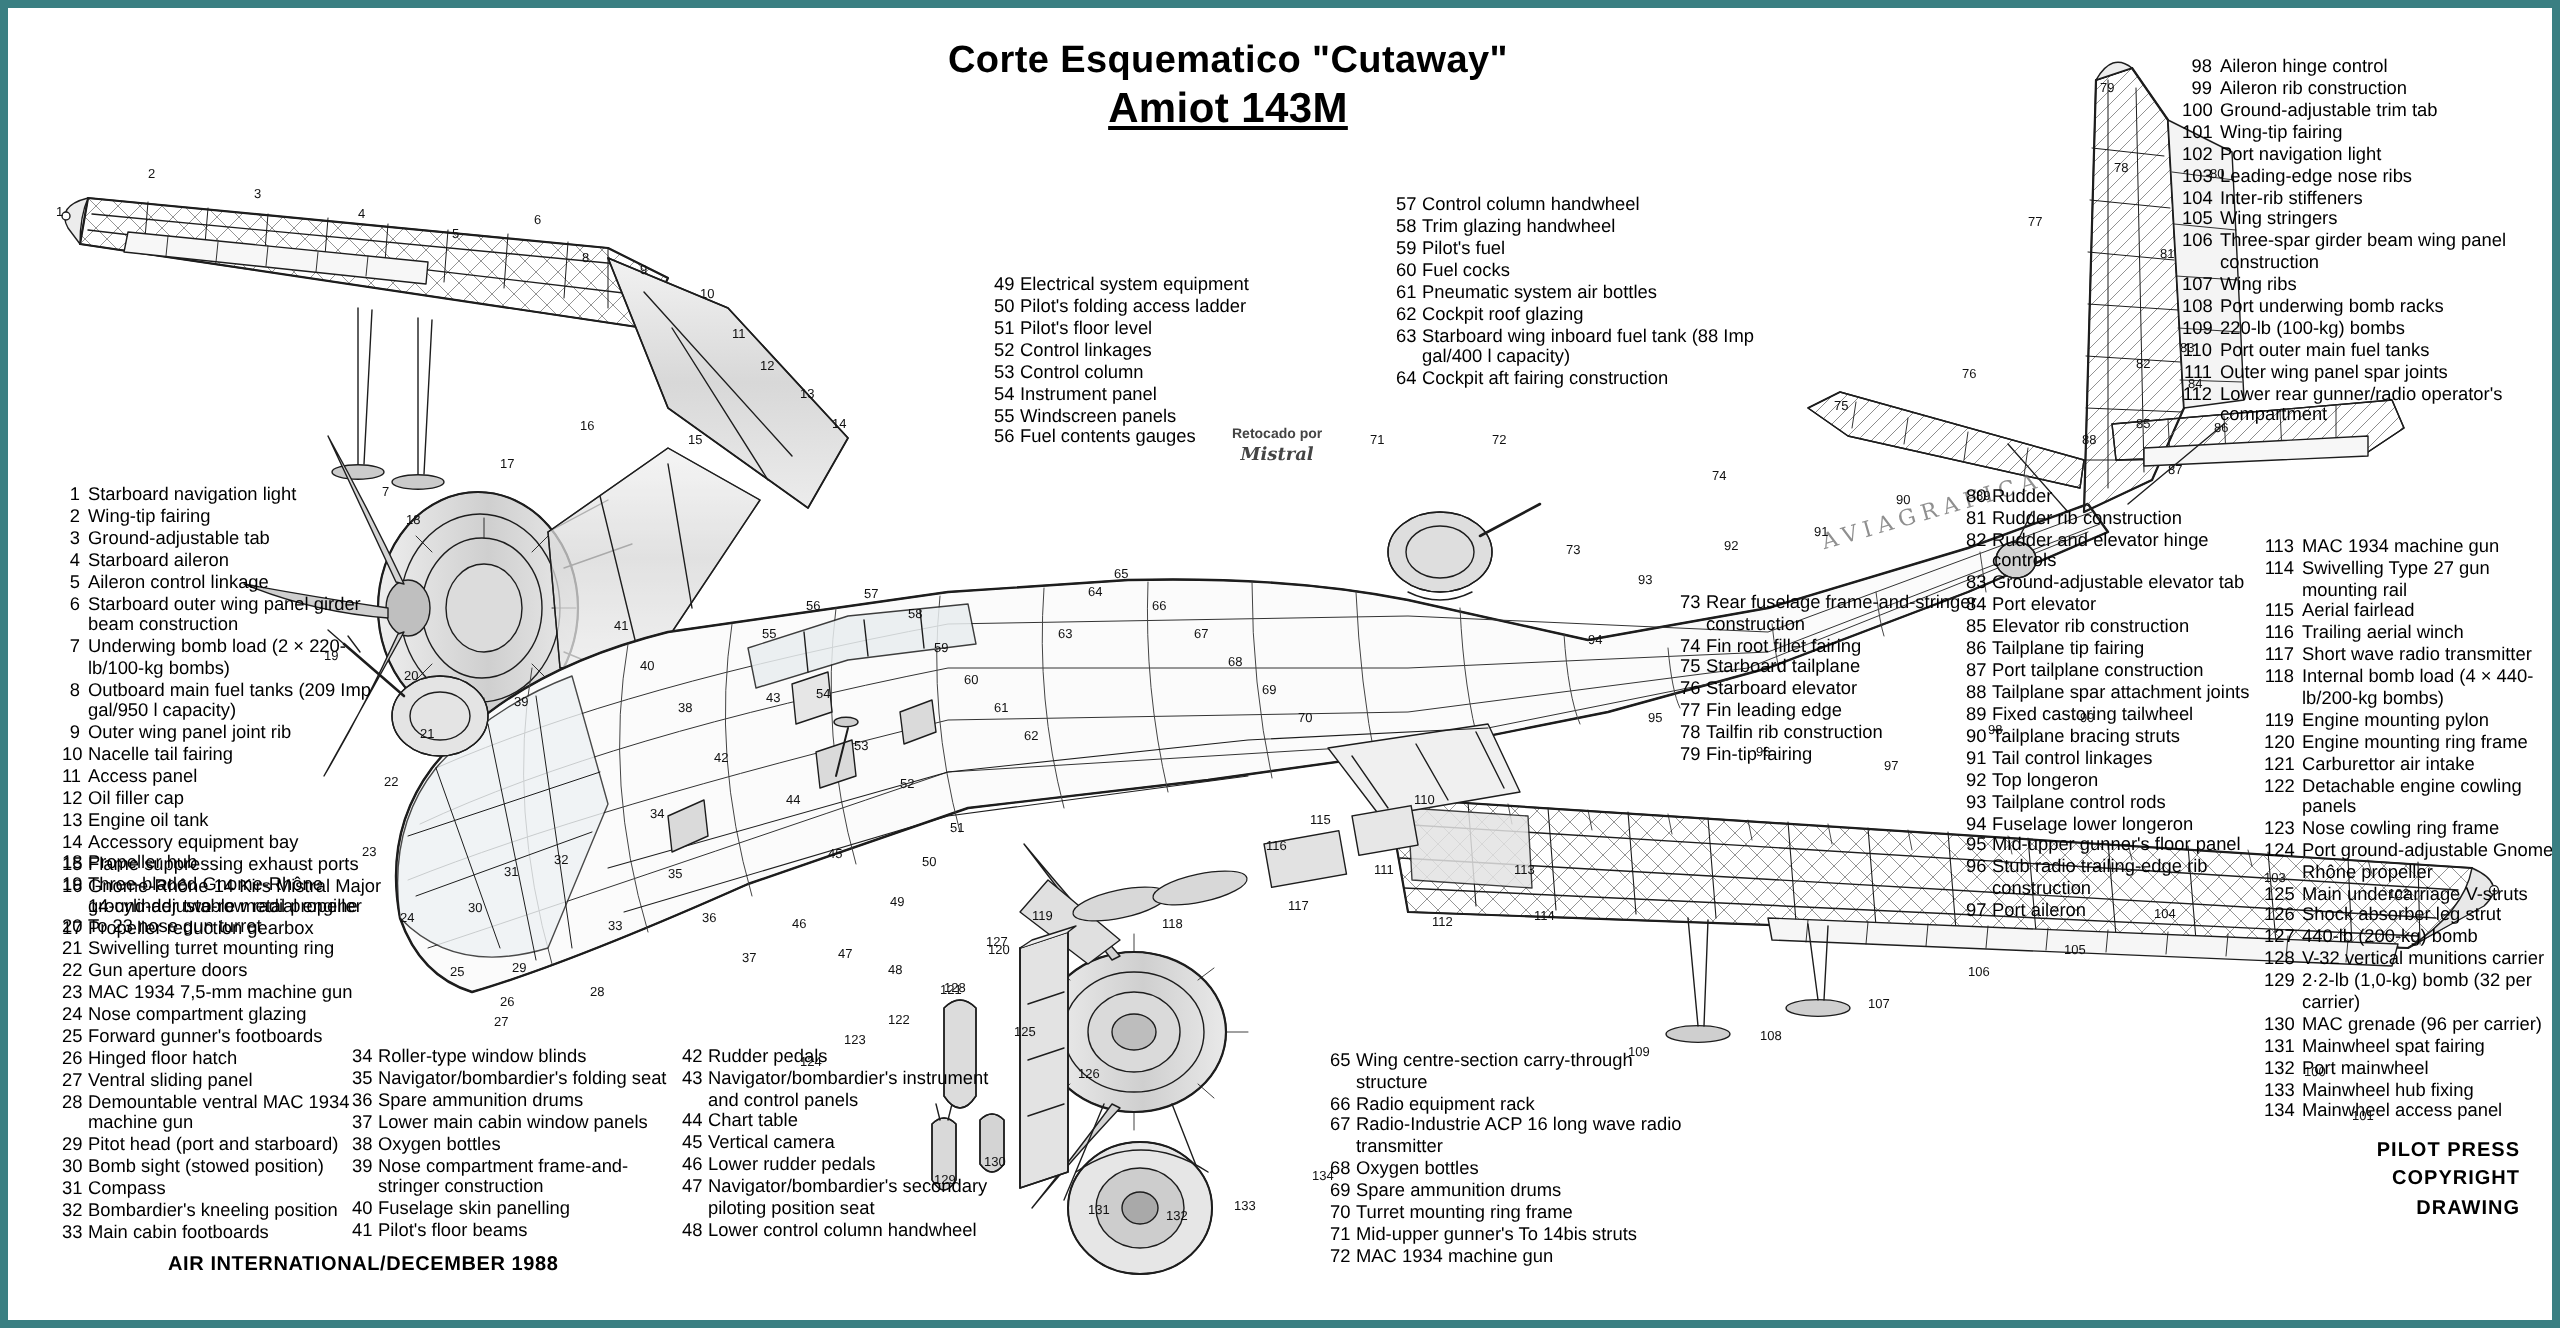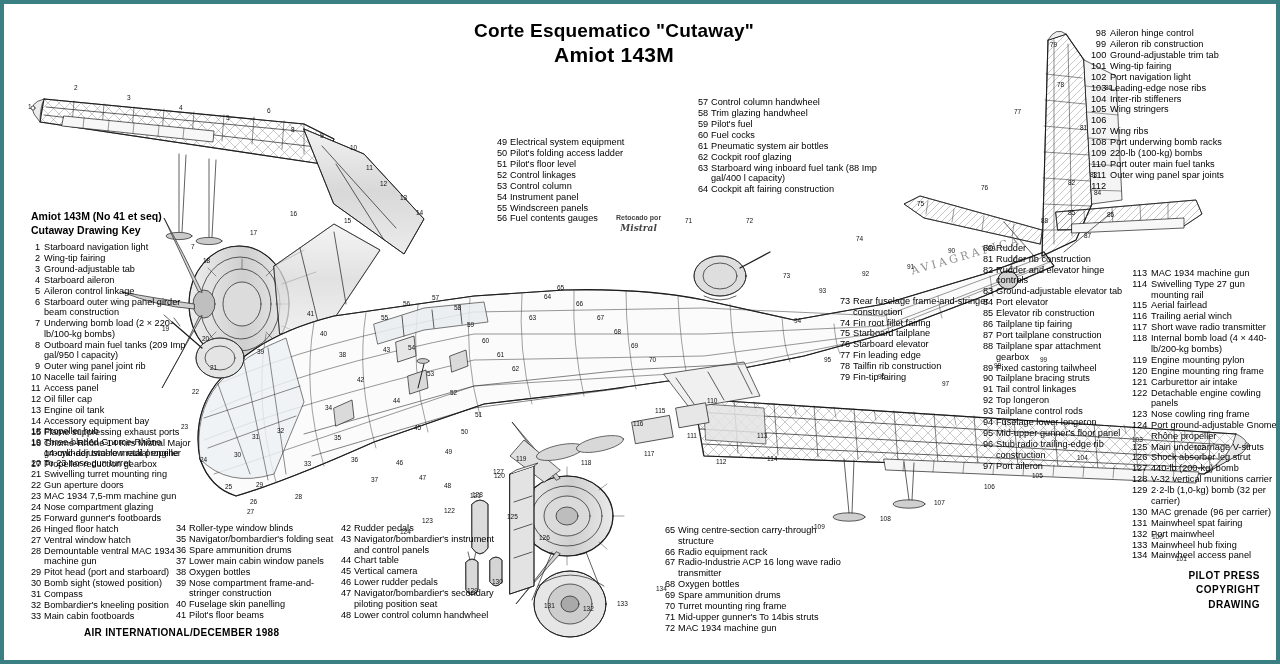--- a/index.html
+++ b/index.html
@@ -42,6 +42,7 @@
   .title-line2 {
     font-size: 21px; font-weight: bold; letter-spacing: 0.2px;
     line-height: 1.2;
+    text-decoration: underline;
   }
 
   

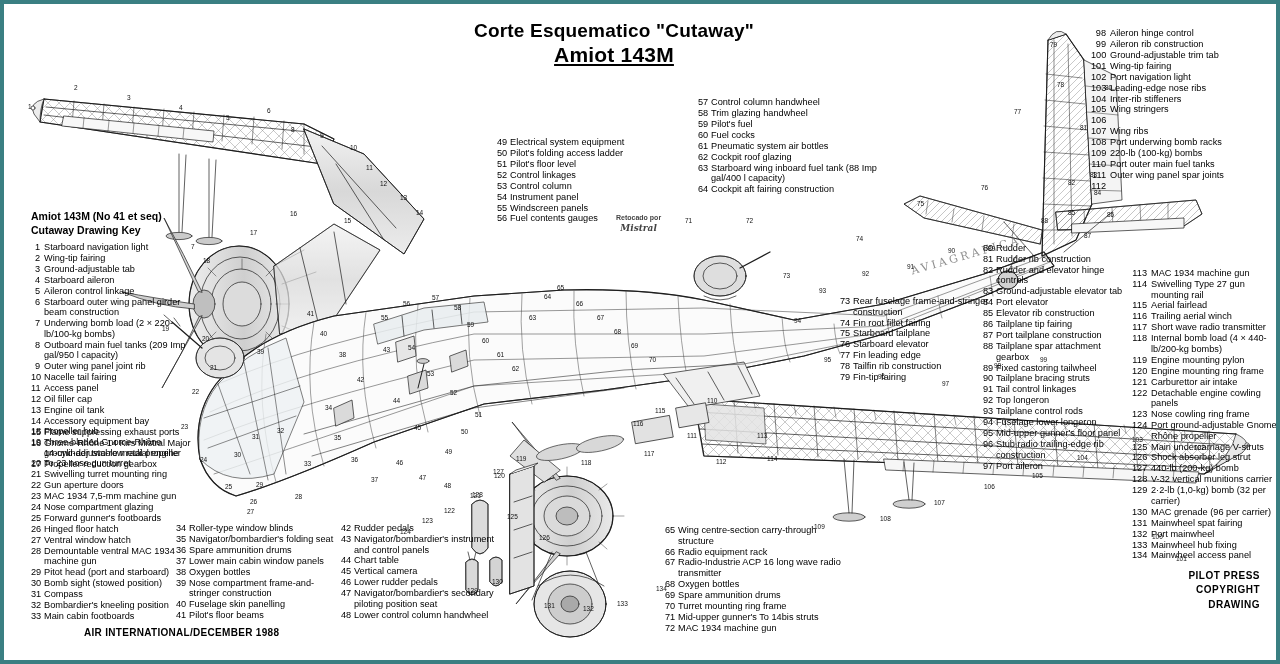--- a/index.html
+++ b/index.html
@@ -994,6 +994,7 @@
           </li>
           <li>
             <span class="num">106</span>
+            <span class="txt">Three-spar girder beam wing panel construction</span>
           </li>
           <li>
             <span class="num">107</span>

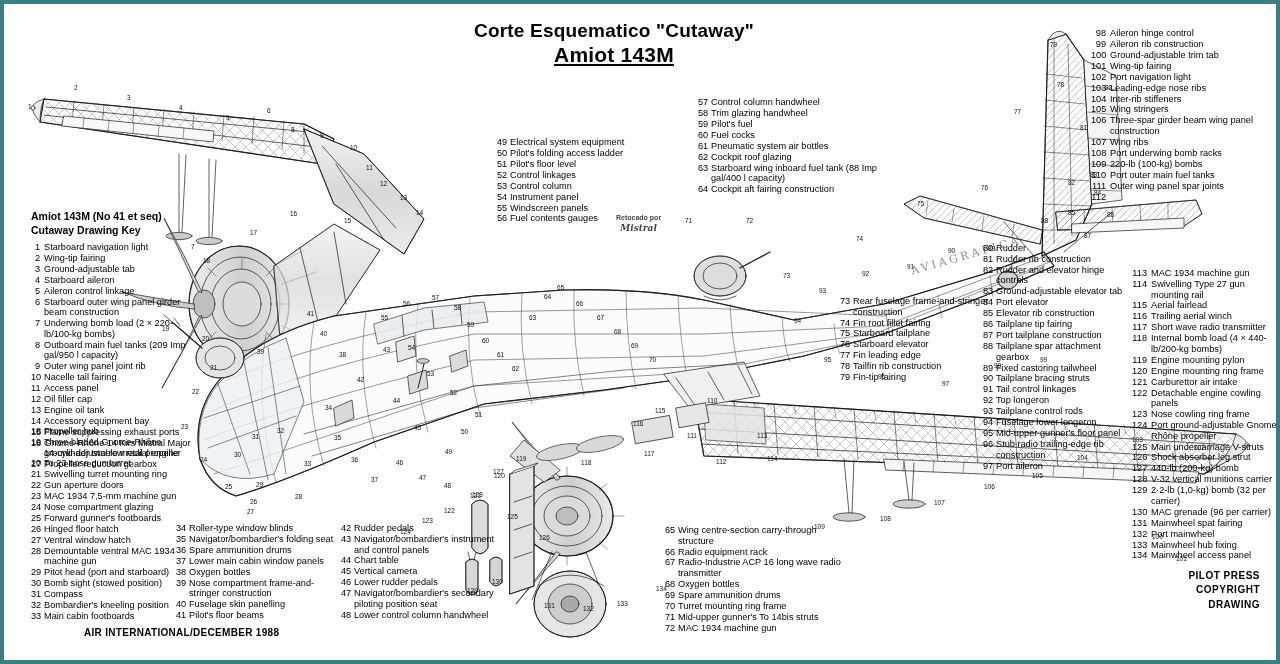--- a/index.html
+++ b/index.html
@@ -1018,6 +1018,7 @@
           </li>
           <li>
             <span class="num">112</span>
+            <span class="txt">Lower rear gunner/radio operator's compartment</span>
           </li>
         </ul>
       </div>

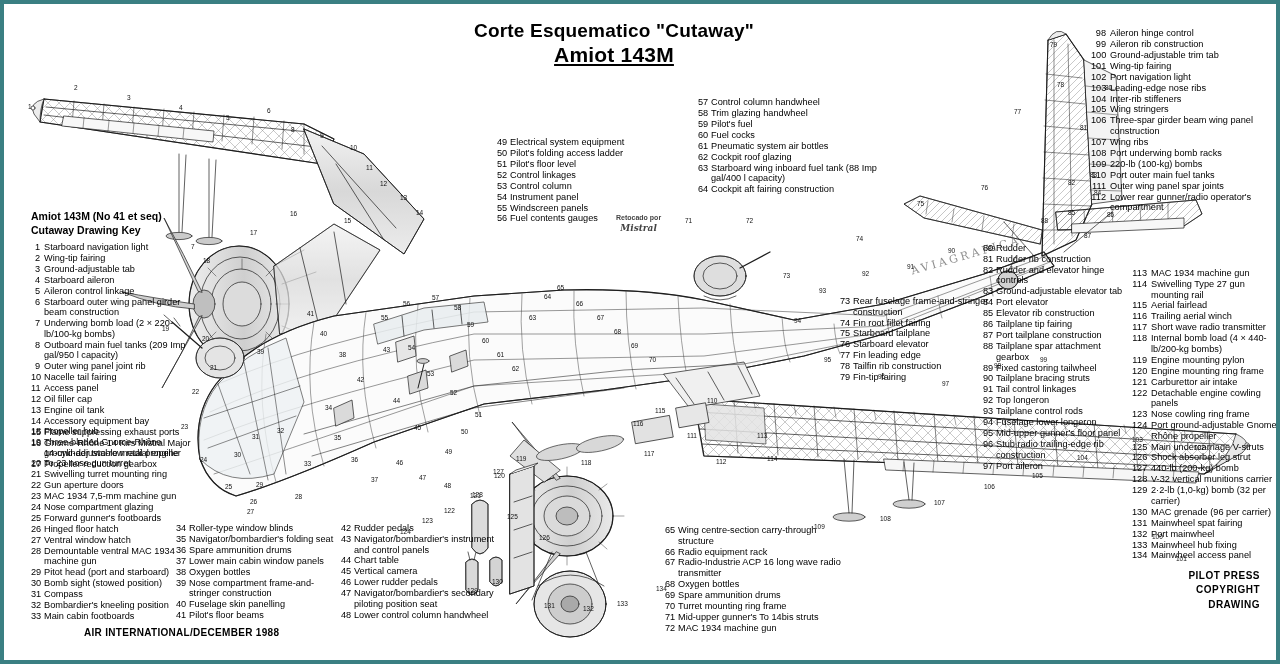--- a/index.html
+++ b/index.html
@@ -527,12 +527,6 @@
       </g>
     </svg>
 
-    <div class="keyblock" id="key-head-left">
-      <div class="keyhead">
-        <div>Amiot 143M (No 41 et seq)</div>
-        <div>Cutaway Drawing Key</div>
-      </div>
-    </div>
 
     <div class="keyblock" id="key-col-1">
         <ul class="keylist k-narrow">

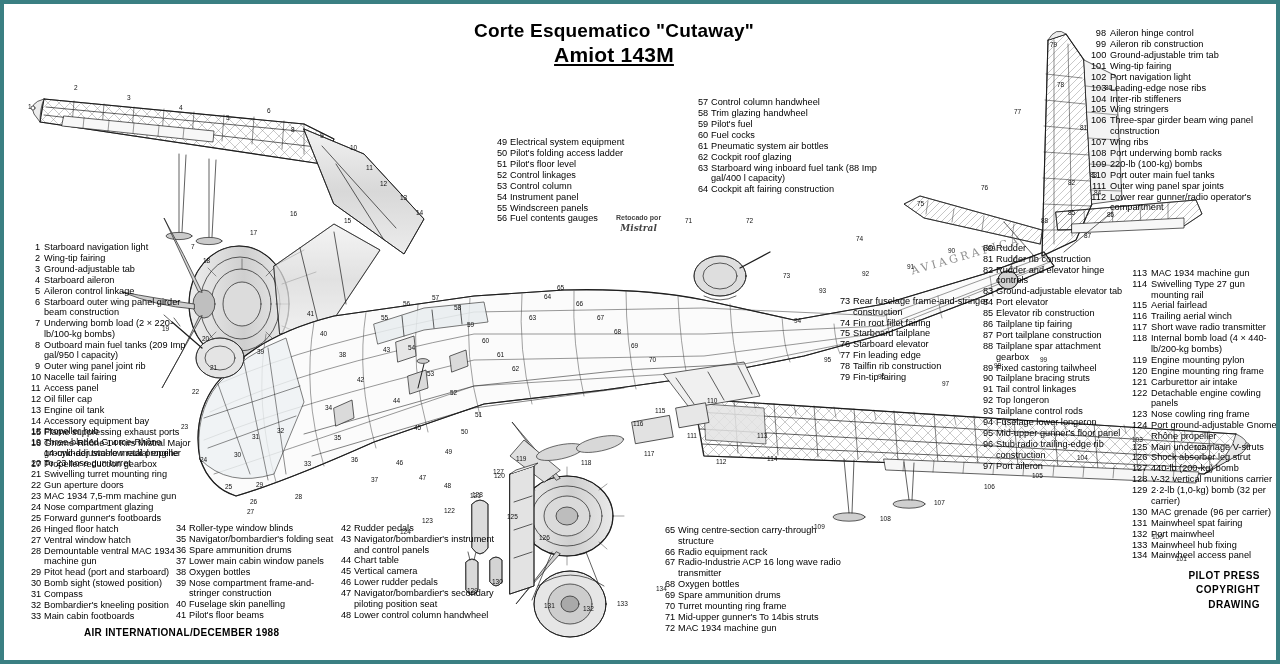--- a/index.html
+++ b/index.html
@@ -912,7 +912,7 @@
           </li>
           <li>
             <span class="num">88</span>
-            <span class="txt">Tailplane spar attachment gearbox</span>
+            <span class="txt">Tailplane spar attachment joints</span>
           </li>
           <li>
             <span class="num">89</span>

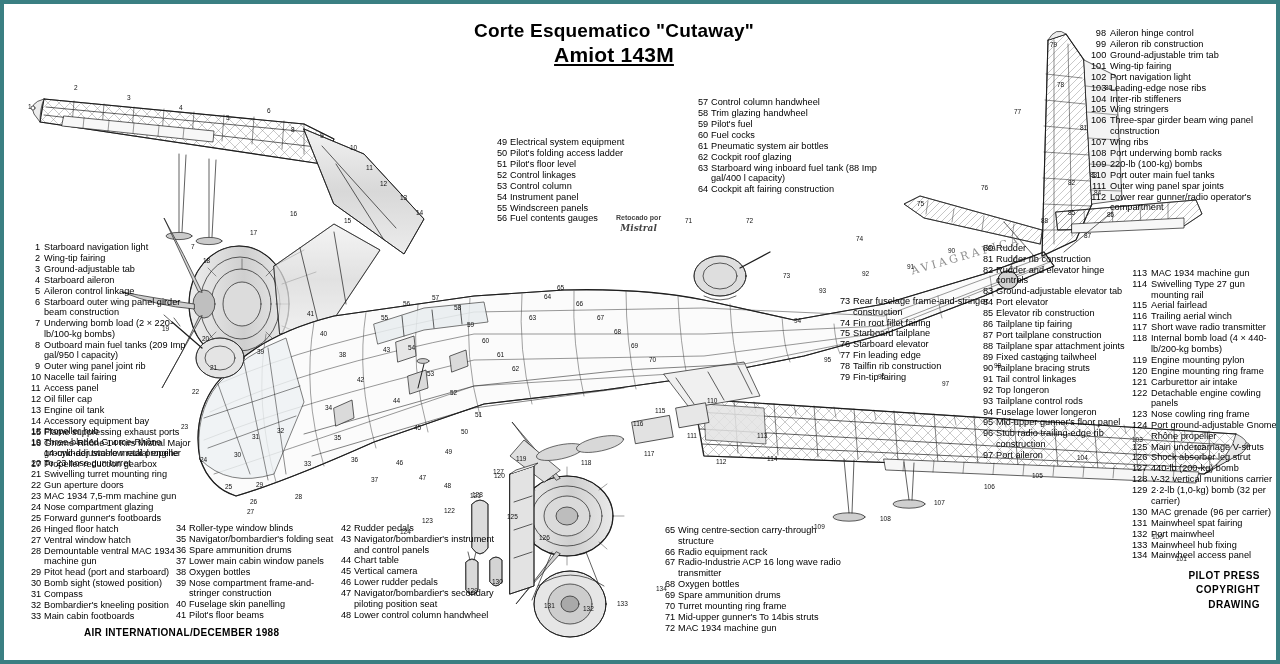--- a/index.html
+++ b/index.html
@@ -640,7 +640,7 @@
           </li>
           <li>
             <span class="num">27</span>
-            <span class="txt">Ventral window hatch</span>
+            <span class="txt">Ventral sliding panel</span>
           </li>
           <li>
             <span class="num">28</span>

